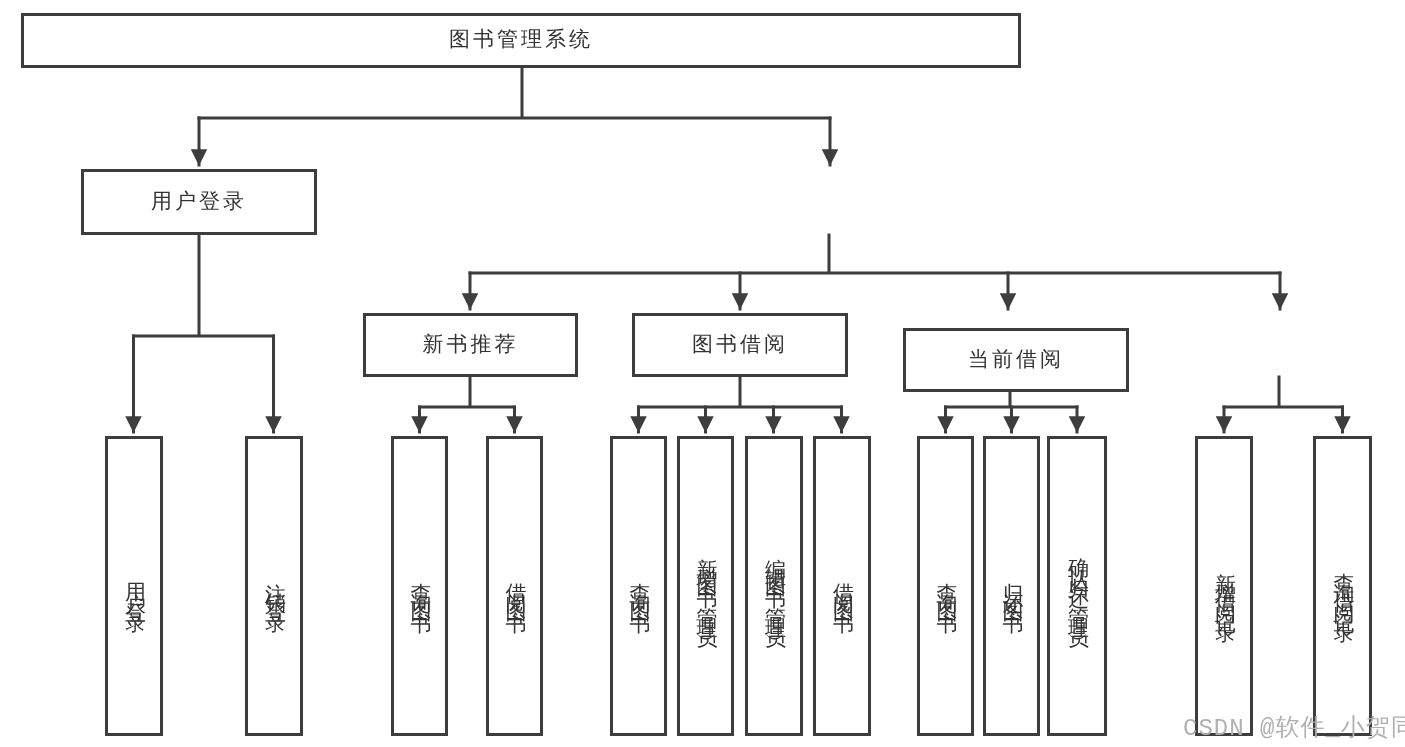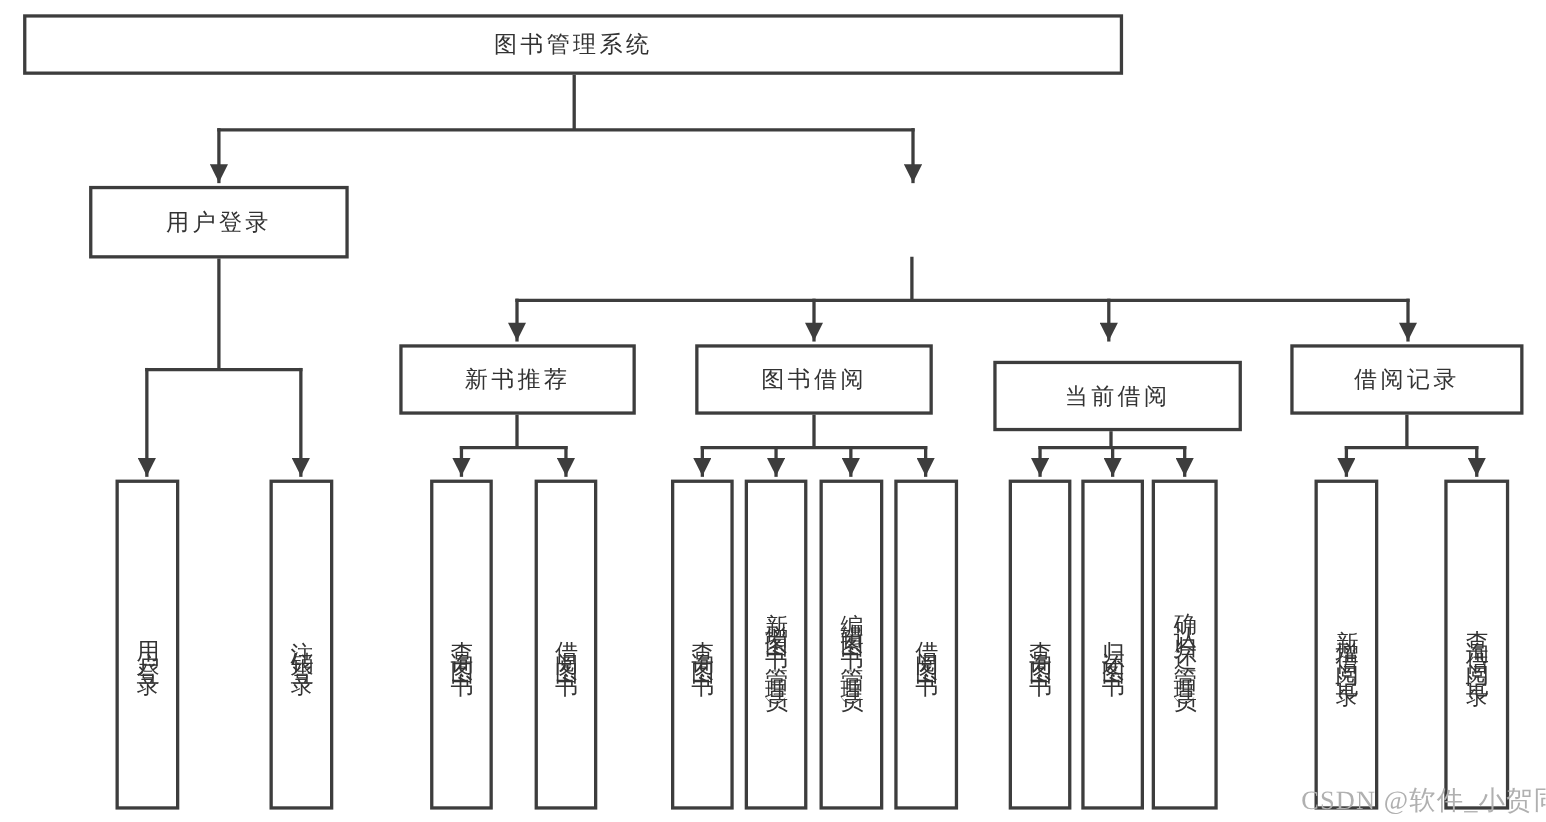--- a/index.html
+++ b/index.html
@@ -14,7 +14,7 @@
     position:relative;
     width:1405px;height:747px;
     background:var(--bg);
-    font-family:Liberation Serif, serif;
+    font-family:Liberation Mono, monospace;
     overflow:hidden;
   }
   .wires{position:absolute;left:0;top:0;width:1405px;height:747px;}

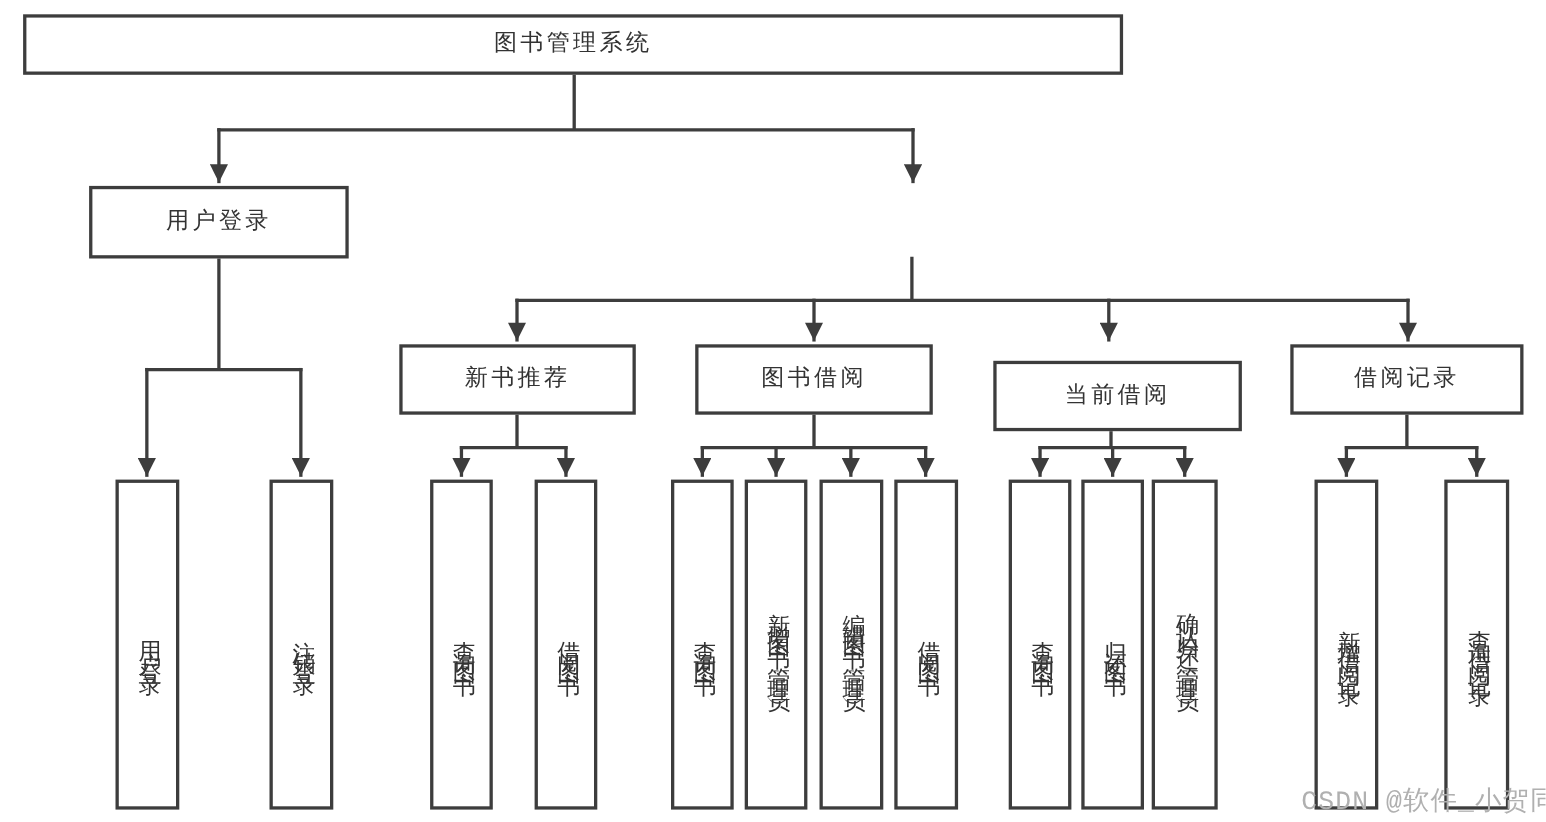--- a/index.html
+++ b/index.html
@@ -100,7 +100,6 @@
   <div class="box h" style="left:363px;top:313px;width:215px;height:64px">新书推荐</div>
   <div class="box h" style="left:632px;top:313px;width:216px;height:64px">图书借阅</div>
   <div class="box h" style="left:903px;top:328px;width:226px;height:64px">当前借阅</div>
-  <div class="box h" style="left:1173px;top:313px;width:212px;height:64px">借阅记录</div>
 
   <div class="box v" style="left:105px;top:436px;width:58px;height:300px">用户登录</div>
   <div class="box v" style="left:245px;top:436px;width:58px;height:300px">注销登录</div>

